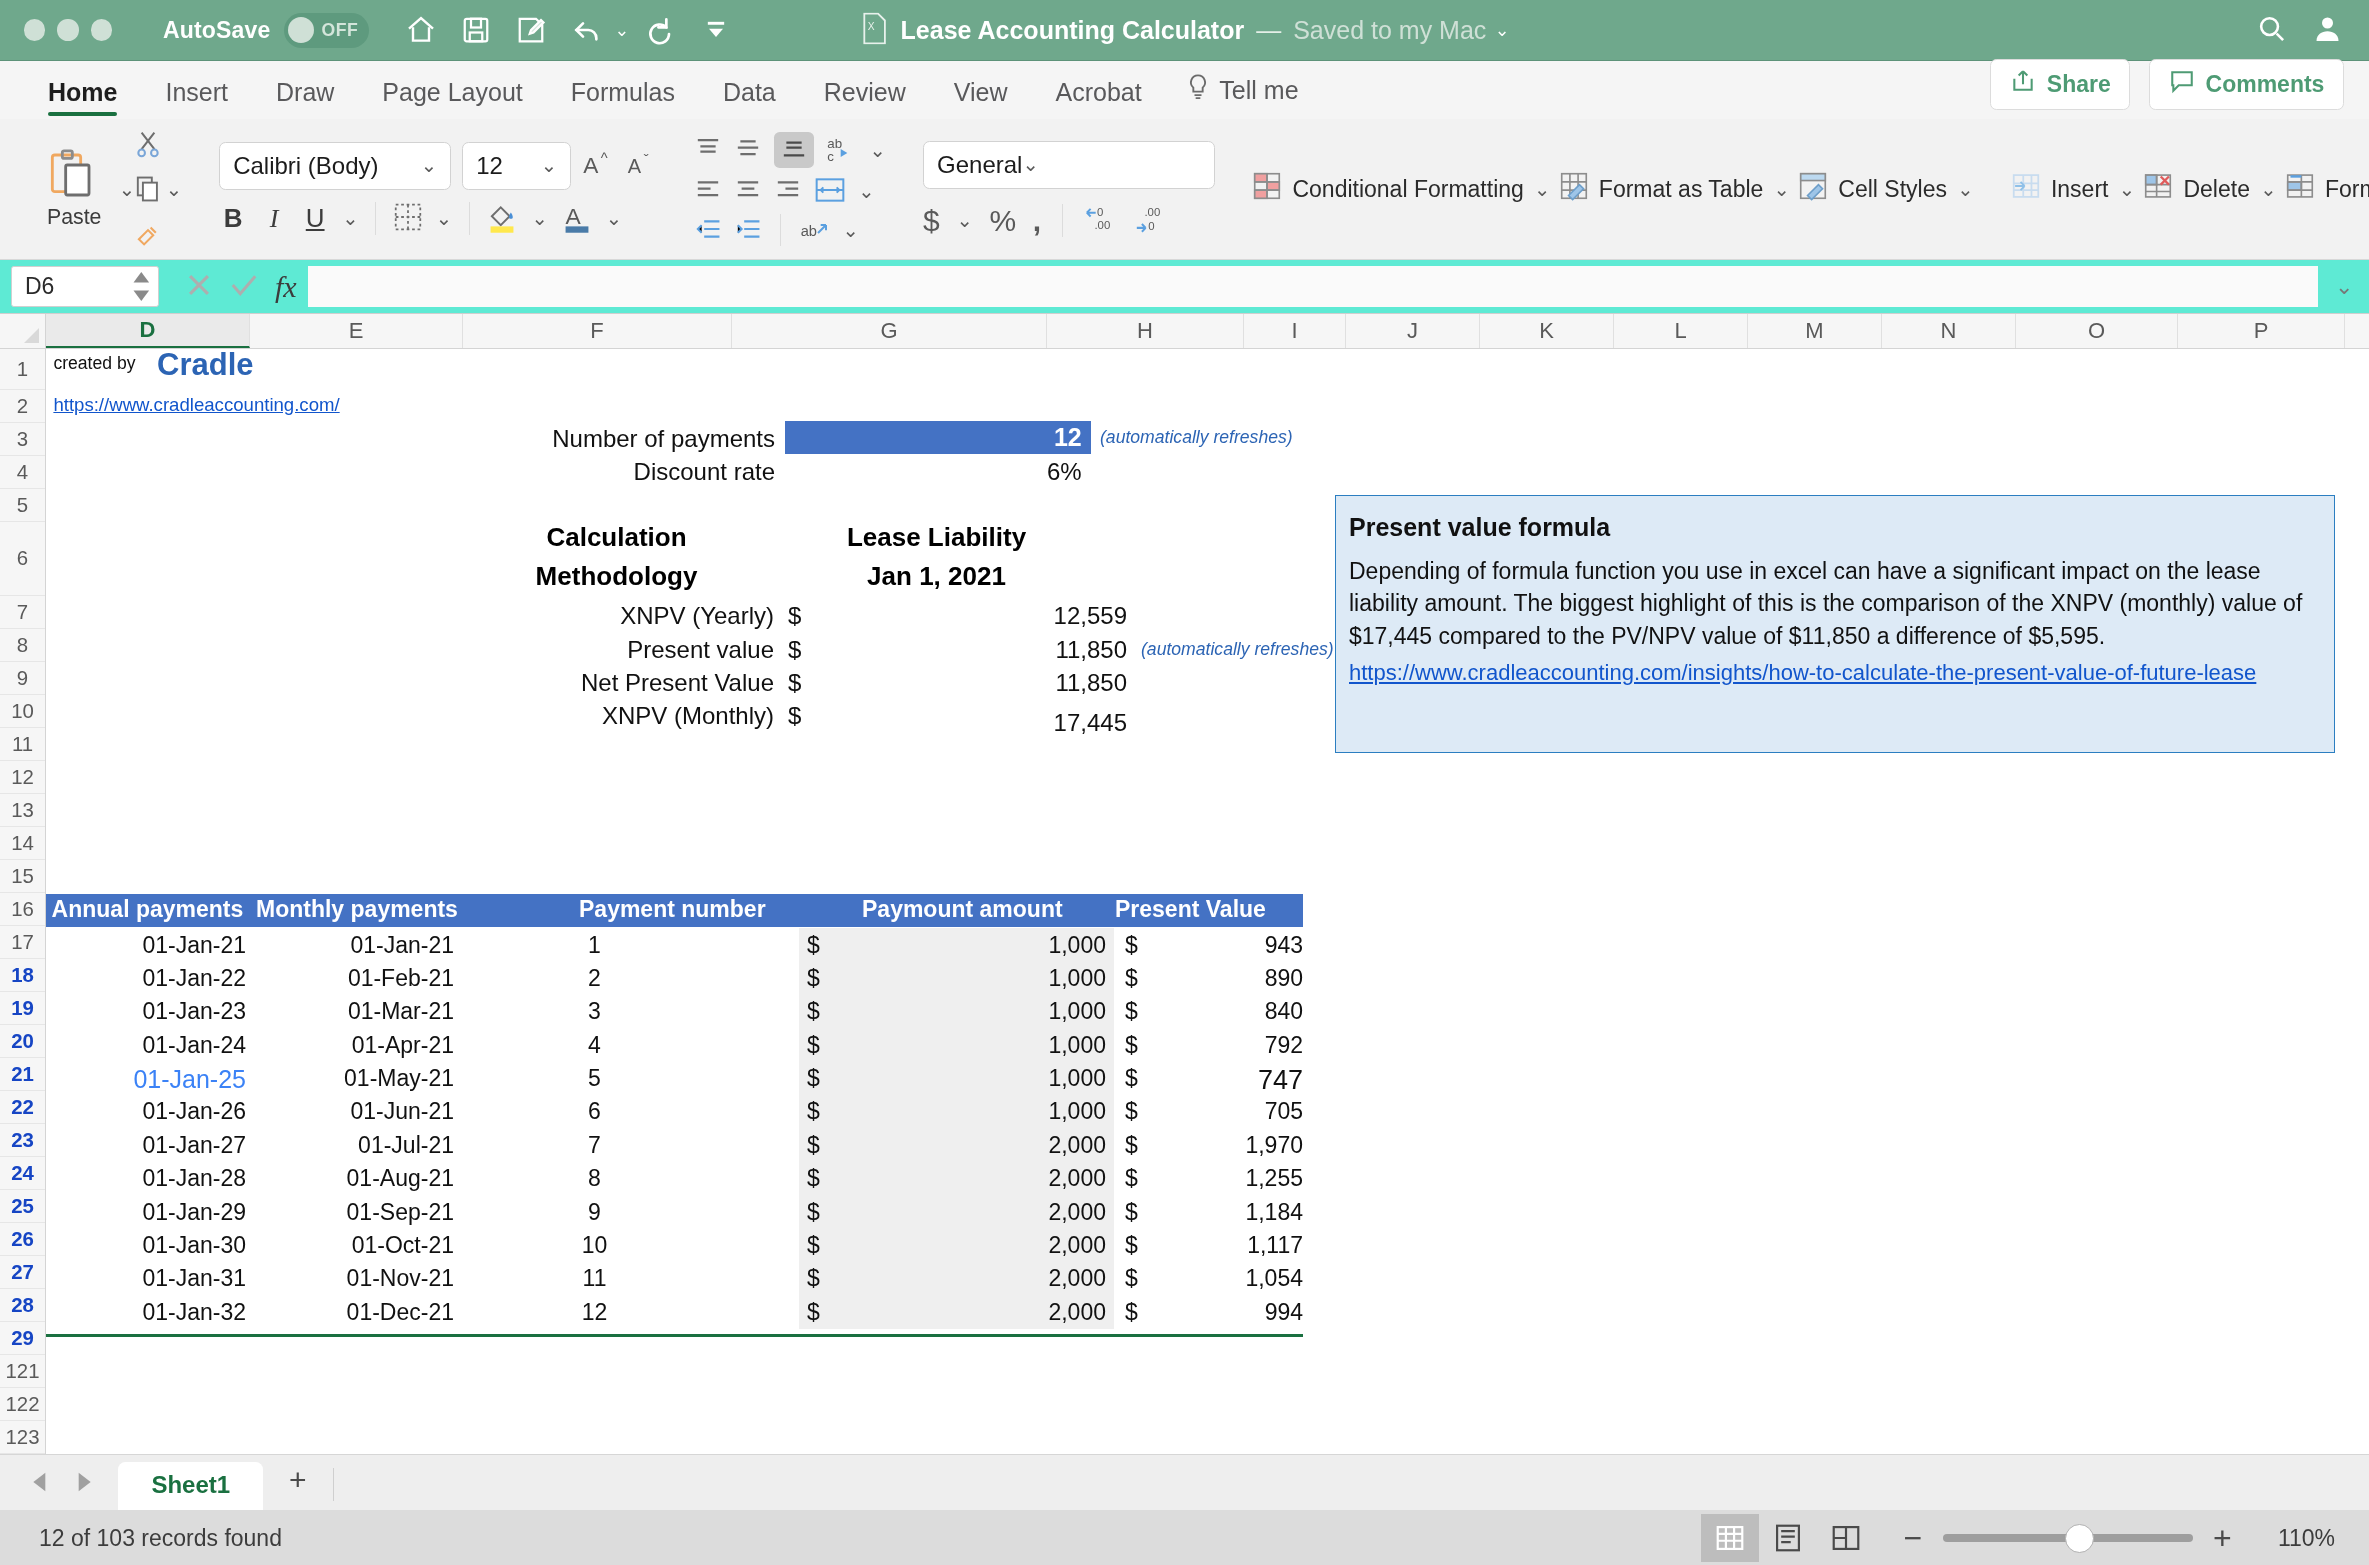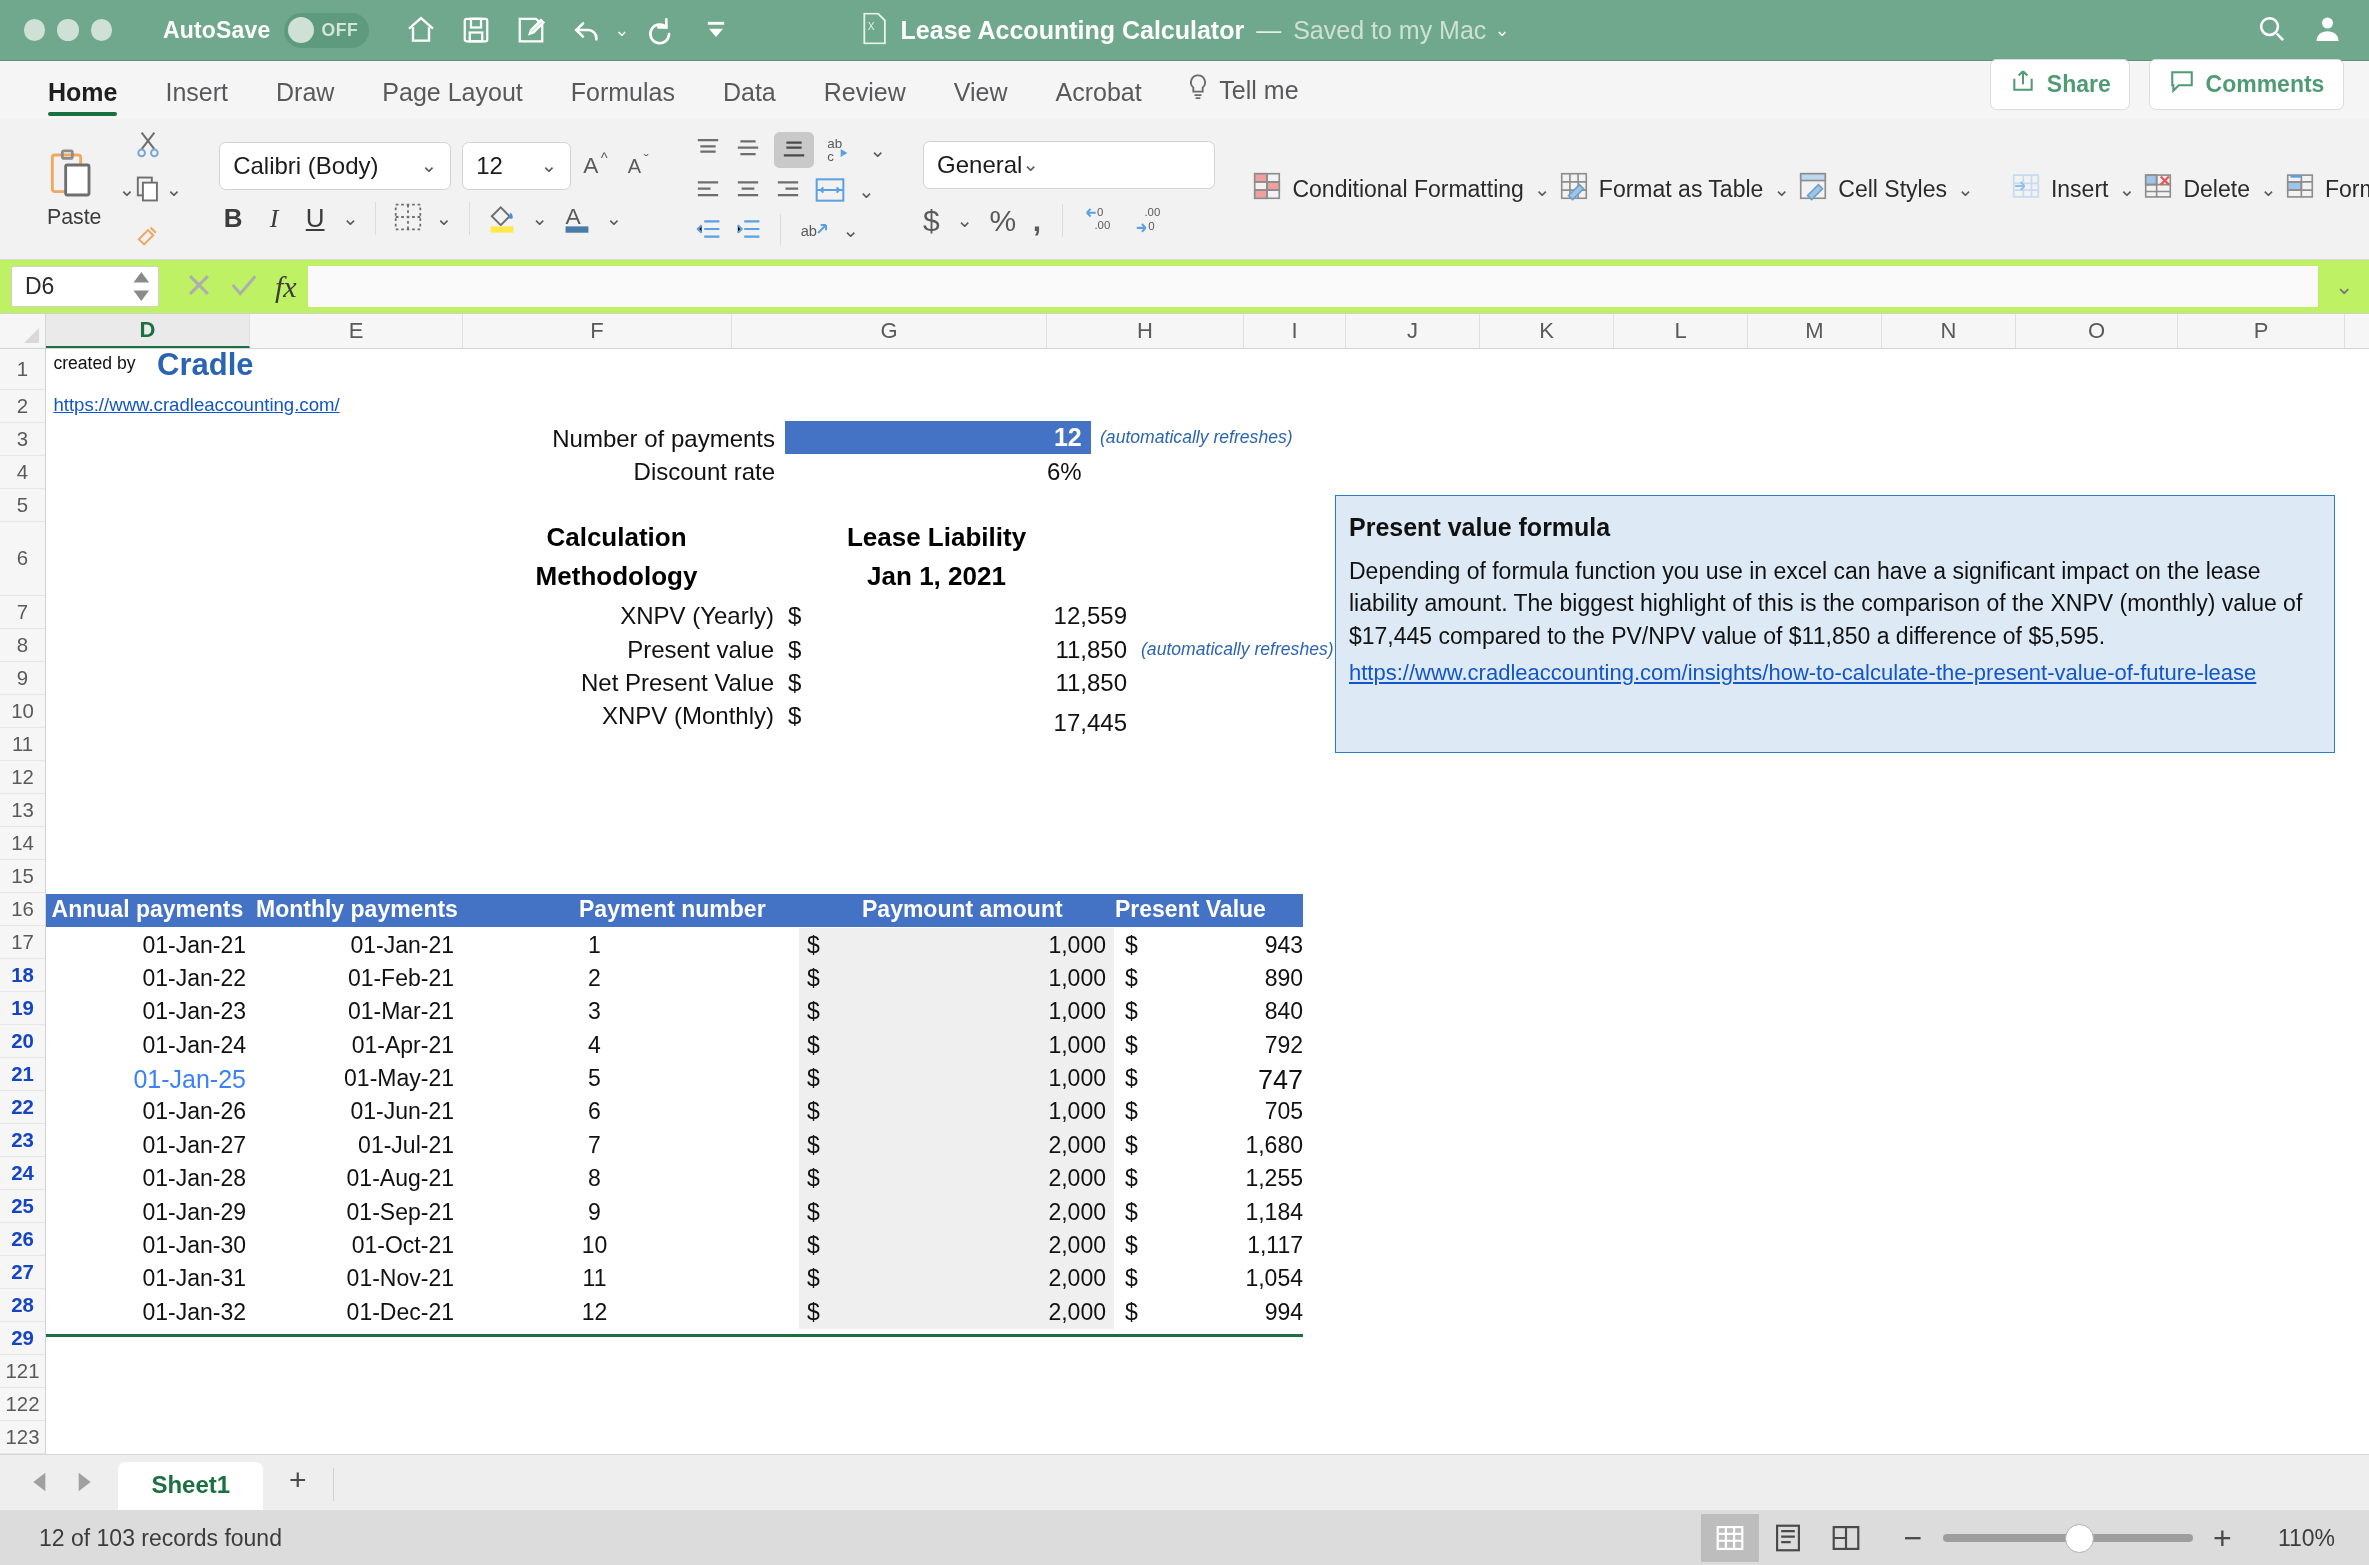--- a/index.html
+++ b/index.html
@@ -94,7 +94,7 @@
   .bigbtn .lbl { font-size:22px; color:#3c3c3c; margin-top:5.6px; text-align:center; line-height:1.15;}
 
   
-  .formulabar { height: 54px; background:#bef264; display:flex; align-items:center; flex:none; border-bottom:0.9px solid #cfcfcf;}
+  .formulabar { height: 54px; background:#5eead4; display:flex; align-items:center; flex:none; border-bottom:0.9px solid #cfcfcf;}
   .namebox {
     width: 148px; height:41px; margin-left:11px; border:0.9px solid #d0d0d0; background:#fff;
     display:flex; align-items:center; padding-left:13px; font-size:23px; color:#2b2b2b; border-radius:2.8px;

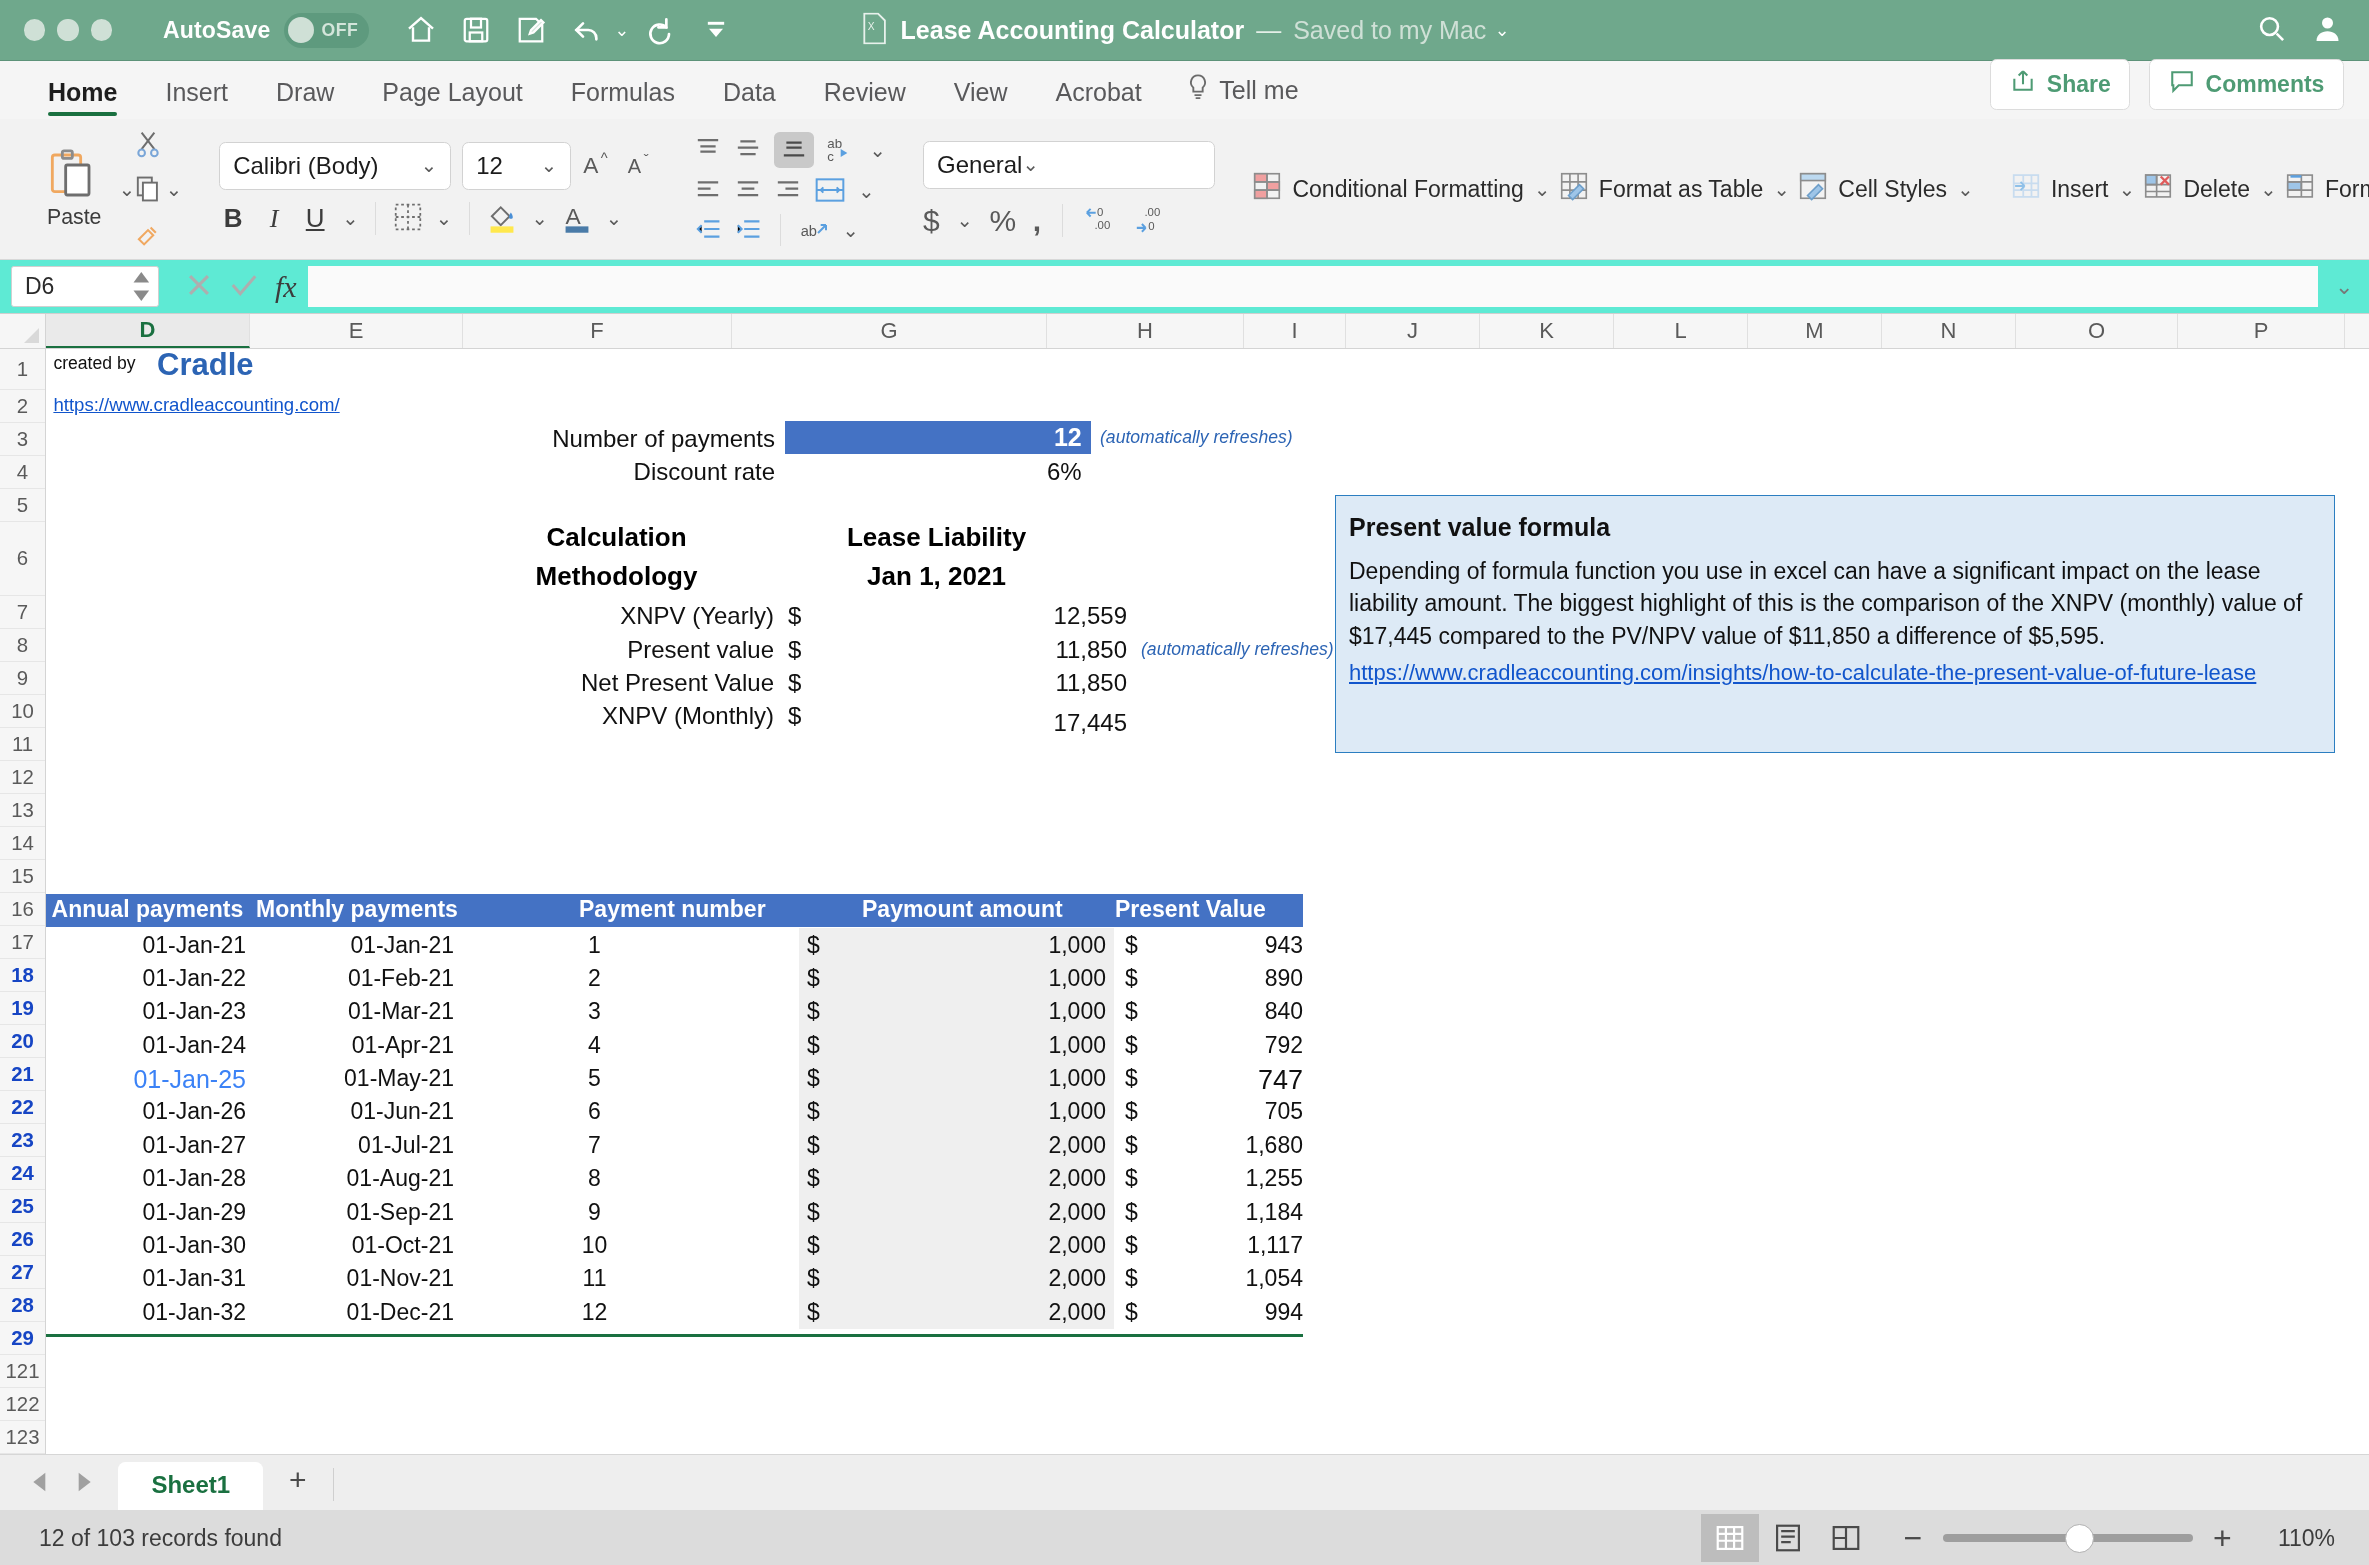--- a/index.html
+++ b/index.html
@@ -773,7 +773,7 @@
             <div class="cell" style="left:761px;top:783px;font-size:23px;color:#111;">$</div>
             <div class="cell c-right" style="left:761px;top:783px;width:299px;font-size:23px;color:#111;">2,000</div>
             <div class="cell" style="left:1079px;top:783px;font-size:23px;color:#111;">$</div>
-            <div class="cell c-right" style="left:1079px;top:783px;width:178px;font-size:23px;color:#111;">1,680</div>
+            <div class="cell c-right" style="left:1079px;top:783px;width:178px;font-size:23px;color:#111;">1,970</div>
             <div class="cell c-right" style="left:0px;top:816px;width:200px;font-size:23px;color:#111;">01-Jan-28</div>
             <div class="cell c-right" style="left:206px;top:816px;width:202px;font-size:23px;color:#111;">01-Aug-21</div>
             <div class="cell c-center" style="left:414px;top:816px;width:269px;font-size:23px;color:#111;">8</div>

